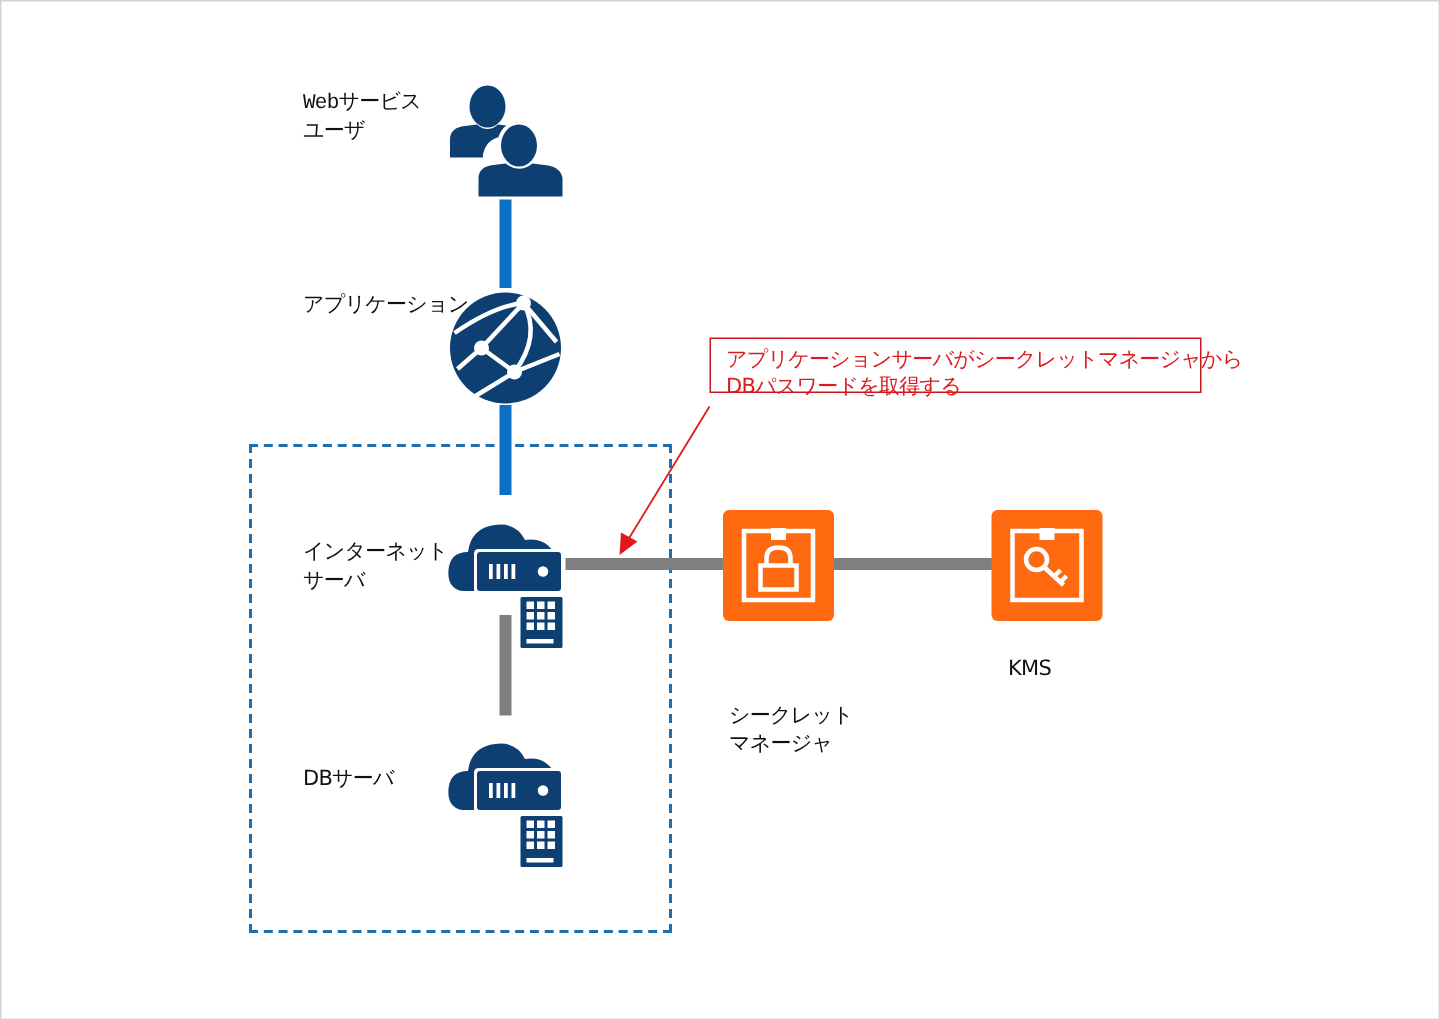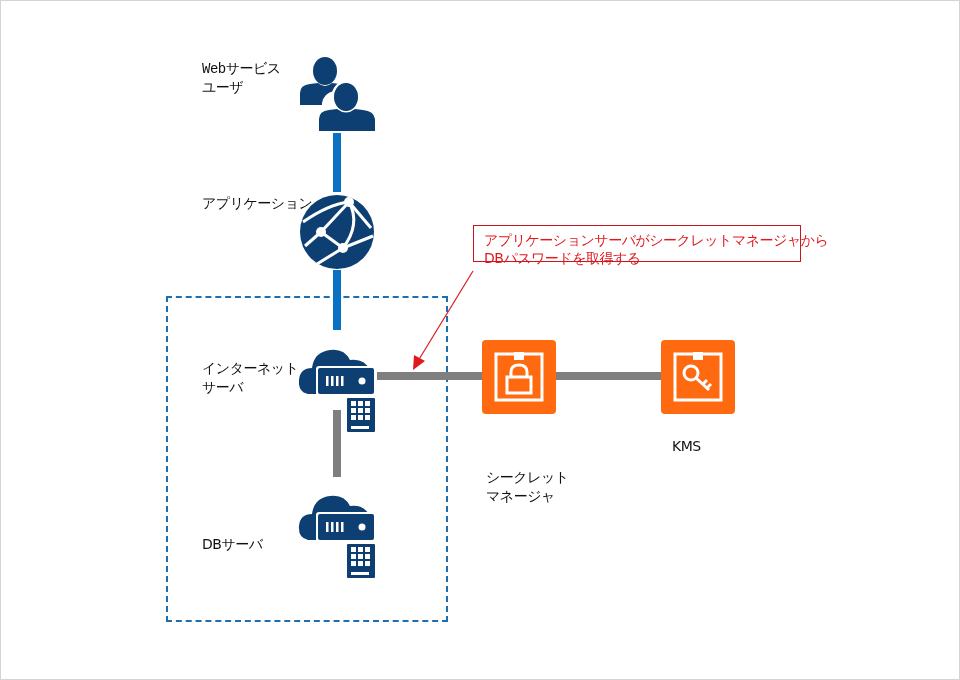--- a/index.html
+++ b/index.html
@@ -111,7 +111,7 @@
   </svg>
 </div>
 
-<div class="label" style="left:202px; top:510px;margin-top:25px;">DBサーバ</div>
+<div class="label" style="left:202px; top:510px;">DBサーバ</div>
 <div class="icon" style="left:298px; top:488px;">
   <svg width="80" height="92" viewBox="0 0 80 92">
     <path fill="#0e3f72" d="M10 52 Q0 50 1 38 Q2 26 14 26 Q16 10 32 8 Q46 6 52 18 Q66 16 72 28 L72 52 Z"></path>

